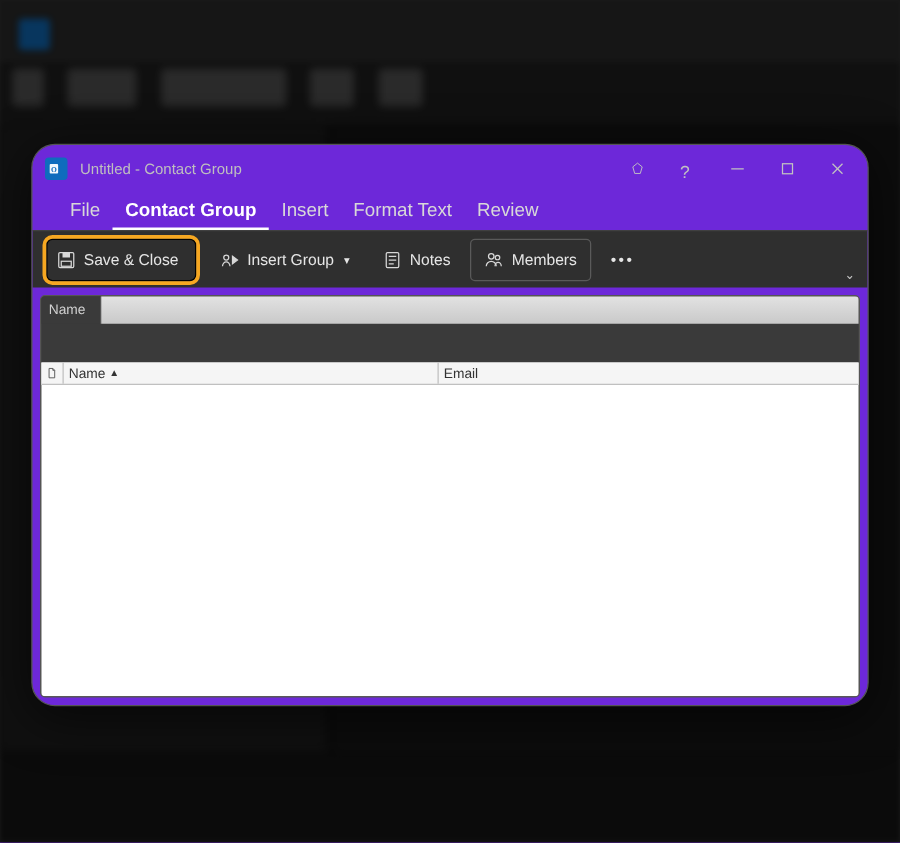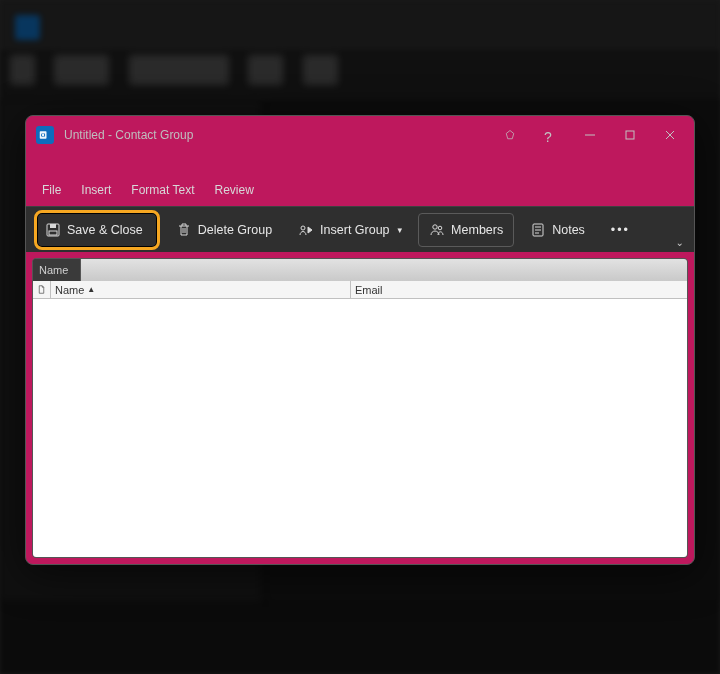--- a/index.html
+++ b/index.html
@@ -24,9 +24,9 @@
     position: absolute;
     left: 25px; top: 115px;
     width: 670px; height: 450px;
-    background: #be185d;
+    background: #6d28d9;
     border: 1px solid #555;
-    border-radius: 8px;
+    border-radius: 19px;
     box-shadow: 0 8px 40px rgba(0,0,0,0.6);
     display: flex; flex-direction: column;
     overflow: hidden;

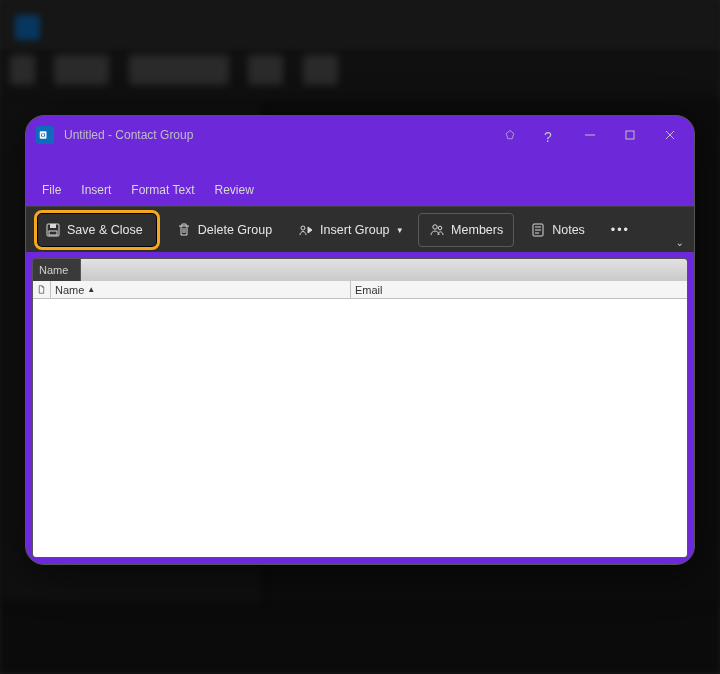--- a/index.html
+++ b/index.html
@@ -59,9 +59,8 @@
   .menubar {
     height: 30px;
     display:flex; align-items:stretch;
-    padding: 0 6px;
-    font-size: 12px;
-    margin-top: 22px;
+    padding: 0 20px;
+    font-size: 15px;
   }
   .menubar .menu-item {
     padding: 0 10px;

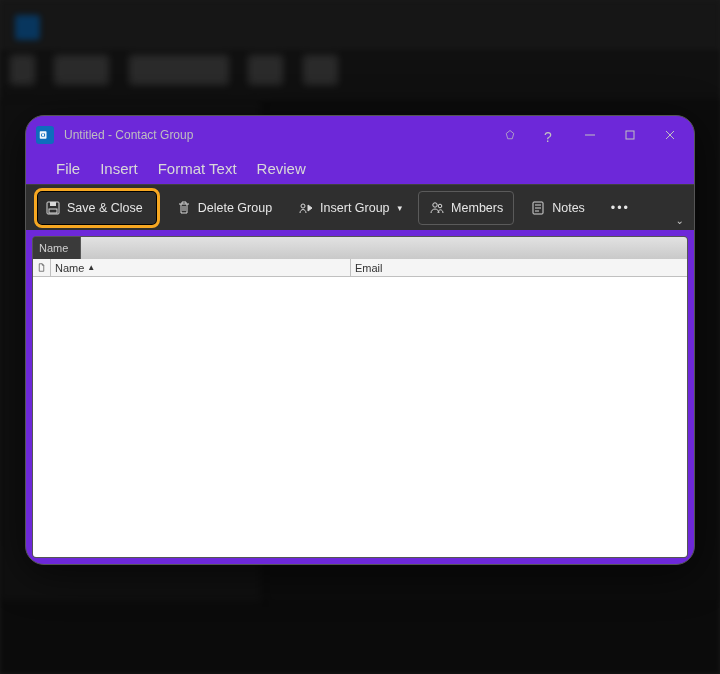--- a/index.html
+++ b/index.html
@@ -226,6 +226,7 @@
 
   <div class="menubar">
     <div class="menu-item">File</div>
+    <div class="menu-item active">Contact Group</div>
     <div class="menu-item">Insert</div>
     <div class="menu-item">Format Text</div>
     <div class="menu-item">Review</div>

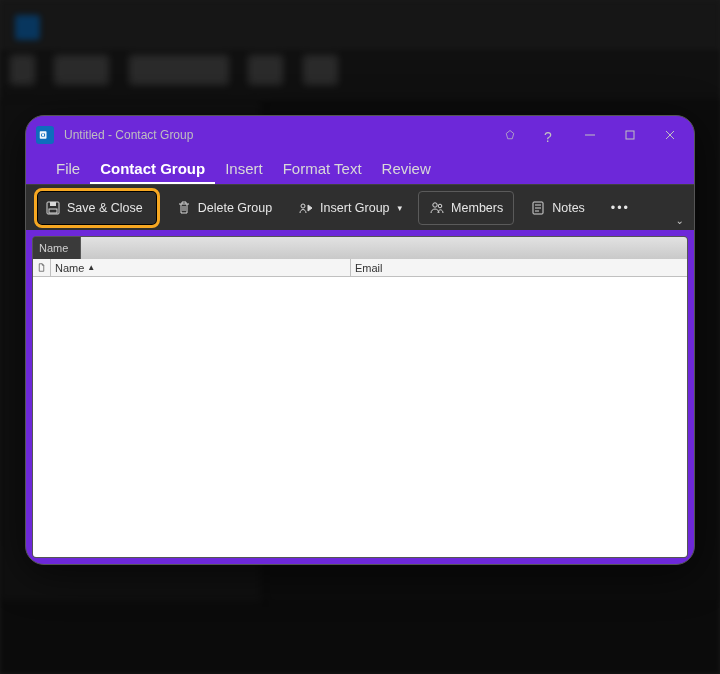--- a/index.html
+++ b/index.html
@@ -240,14 +240,6 @@
           <rect x="4" y="9" width="8" height="4" fill="none" stroke="#d8d8d8" stroke-width="1"></rect>
         </svg>
       <span>Save &amp; Close</span>
-    </div>
-    <div class="btn">
-      <svg viewBox="0 0 16 16" stroke="#d8d8d8" fill="none" stroke-width="1">
-          <path d="M3 4h10M5 4v9h6V4M6 4V2h4v2"></path>
-          <line x1="7" y1="6" x2="7" y2="11"></line>
-          <line x1="9" y1="6" x2="9" y2="11"></line>
-        </svg>
-      <span>Delete Group</span>
     </div>
     <div class="btn">
       <svg viewBox="0 0 16 16" stroke="#d8d8d8" fill="none" stroke-width="1">

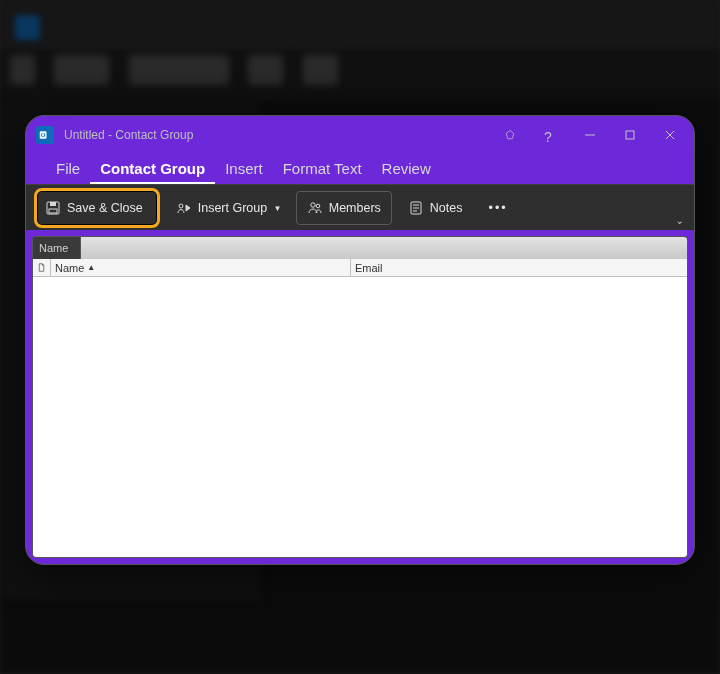--- a/index.html
+++ b/index.html
@@ -250,6 +250,15 @@
       <span>Insert Group</span>
       <span class="chev">▾</span>
     </div>
+    <div class="btn">
+      <svg viewBox="0 0 16 16" stroke="#d8d8d8" fill="none" stroke-width="1">
+          <rect x="3" y="2" width="10" height="12" rx="1"></rect>
+          <line x1="5" y1="5" x2="11" y2="5"></line>
+          <line x1="5" y1="8" x2="11" y2="8"></line>
+          <line x1="5" y1="11" x2="9" y2="11"></line>
+        </svg>
+      <span>Notes</span>
+    </div>
     <div class="btn outlined">
       <svg viewBox="0 0 16 16" stroke="#d8d8d8" fill="none" stroke-width="1">
           <circle cx="6" cy="5" r="2.2"></circle>
@@ -258,15 +267,6 @@
           <path d="M9 13c0-1.8 1.2-3.2 2.5-3.2s2.5 1.4 2.5 3.2"></path>
         </svg>
       <span>Members</span>
-    </div>
-    <div class="btn">
-      <svg viewBox="0 0 16 16" stroke="#d8d8d8" fill="none" stroke-width="1">
-          <rect x="3" y="2" width="10" height="12" rx="1"></rect>
-          <line x1="5" y1="5" x2="11" y2="5"></line>
-          <line x1="5" y1="8" x2="11" y2="8"></line>
-          <line x1="5" y1="11" x2="9" y2="11"></line>
-        </svg>
-      <span>Notes</span>
     </div>
     <div class="btn">
       <span class="more-dots">•••</span>

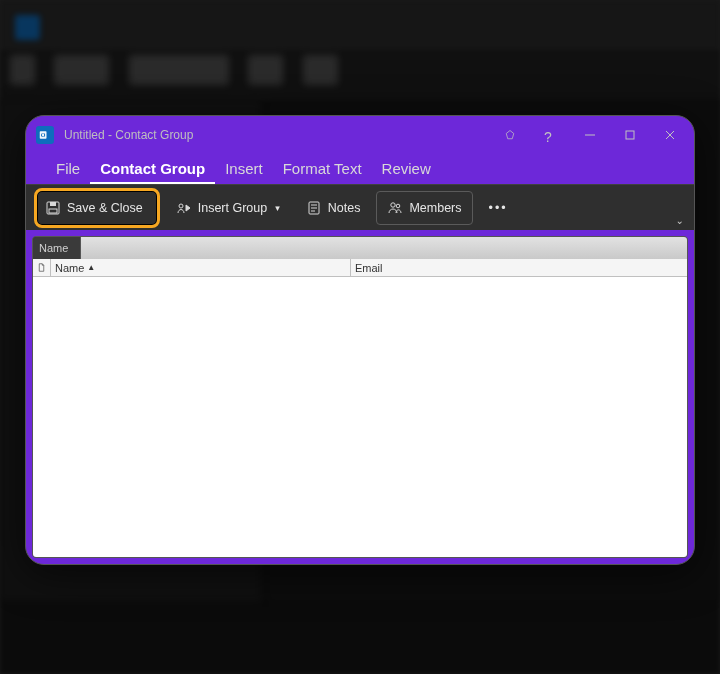--- a/index.html
+++ b/index.html
@@ -119,6 +119,7 @@
     border-radius:4px;
     display:flex; flex-direction:column;
     overflow:hidden;
+    gap:31px;
   }
   .name-row {
     display:flex; align-items:stretch;

